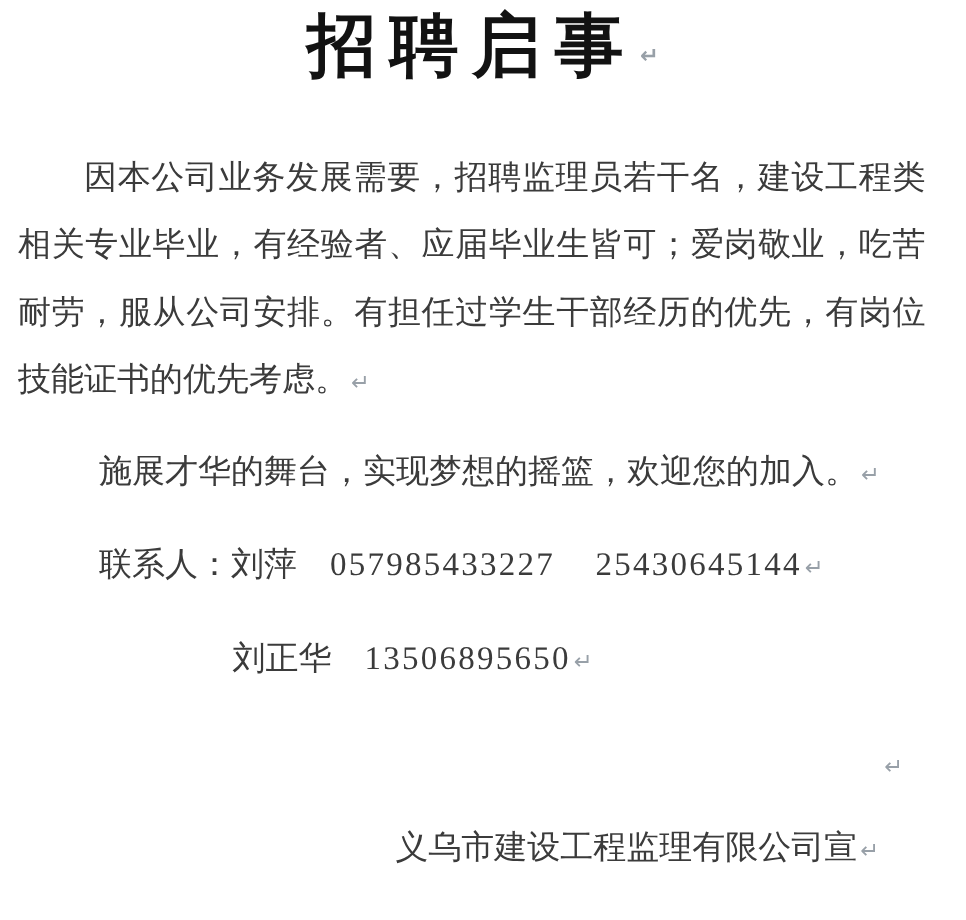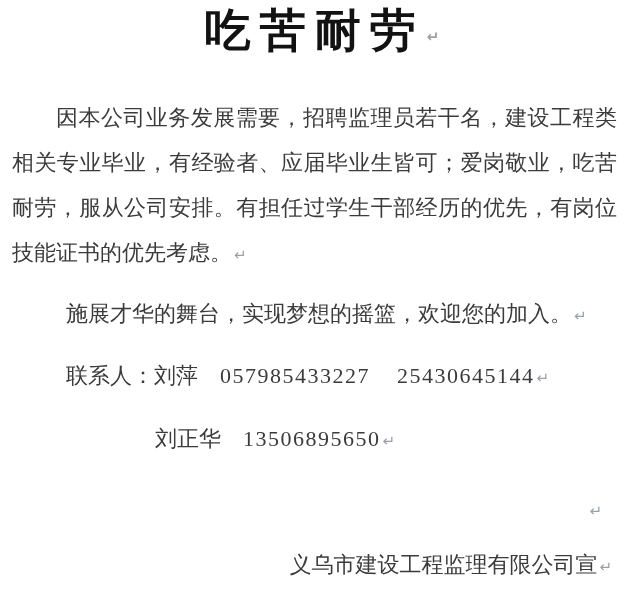--- a/index.html
+++ b/index.html
@@ -91,7 +91,7 @@
 
 <div class="page">
 
-  <h1 class="doc-title"><span>吃苦耐劳</span><span class="pilcrow">↵</span></h1>
+  <h1 class="doc-title"><span>招聘启事</span><span class="pilcrow">↵</span></h1>
 
   <p class="para-intro"><span>因本公司业务发展需要，招聘监理员若干名，建设工程类相关专业毕业，有经验者、应届毕业生皆可；爱岗敬业，吃苦耐劳，服从公司安排。有担任过学生干部经历的优先，有岗位技能证书的优先考虑。</span><span class="pilcrow">↵</span></p>
 

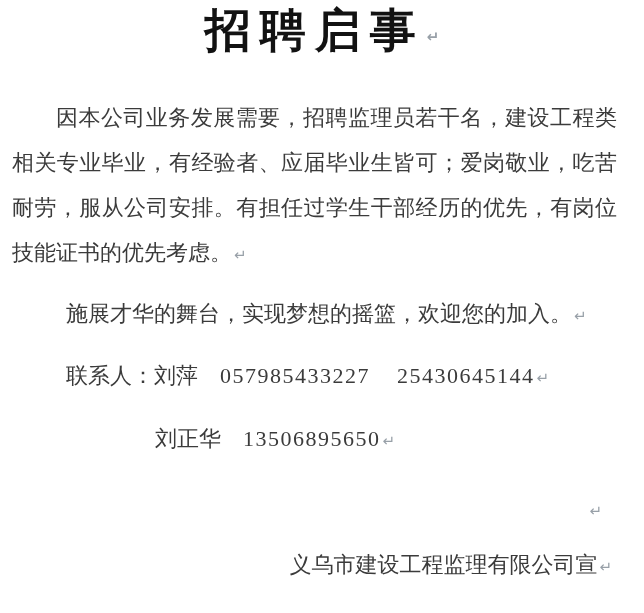--- a/index.html
+++ b/index.html
@@ -71,7 +71,7 @@
   .para-signature {
     margin: 8px 0 0 0;
     text-align: right;
-    padding-right: 32px;
+    padding-right: 58px;
     white-space: nowrap;
   }
   .para-empty-left {

